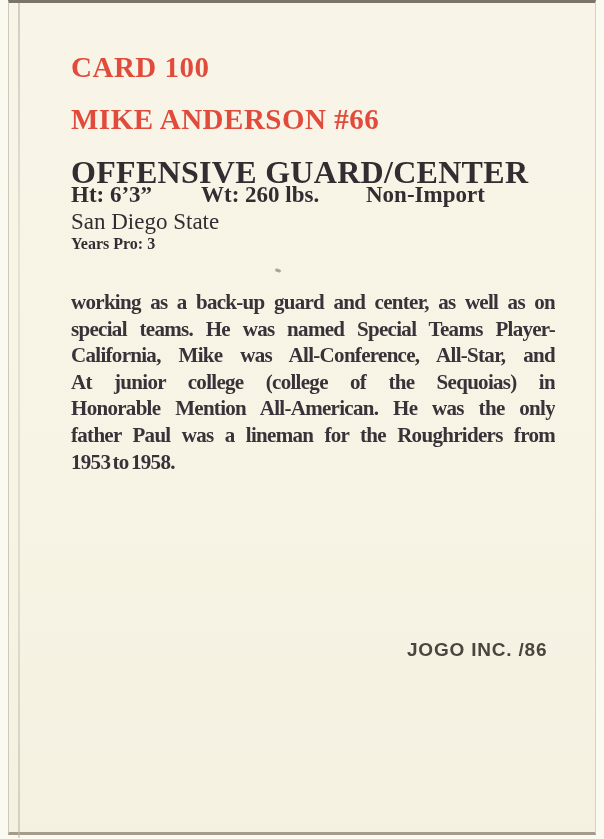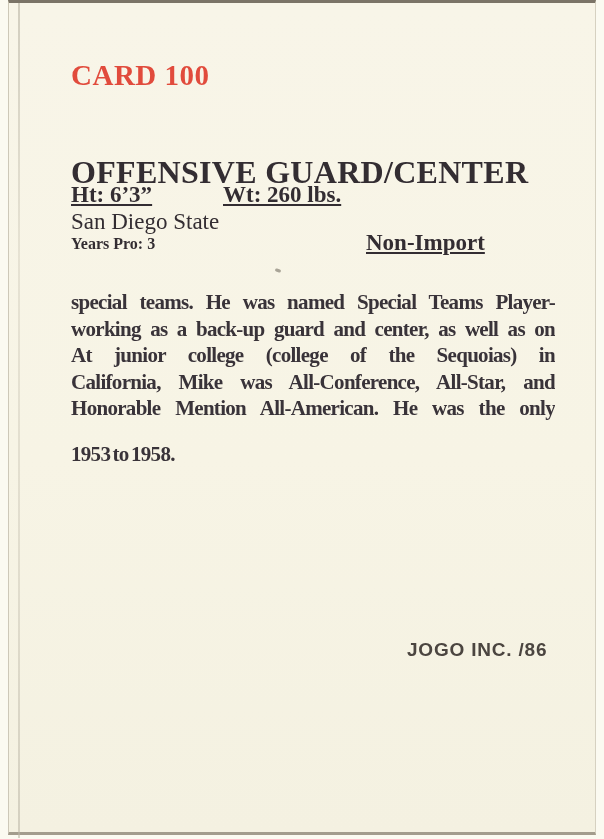--- a/index.html
+++ b/index.html
@@ -41,7 +41,7 @@
     color: #e14b3c;
     letter-spacing: 0.5px;
   }
-  .title1 { top: 56px; }
+  .title1 { top: 48px; }
   .title2 { top: 100px; }
   .position-line {
     left: 62px;

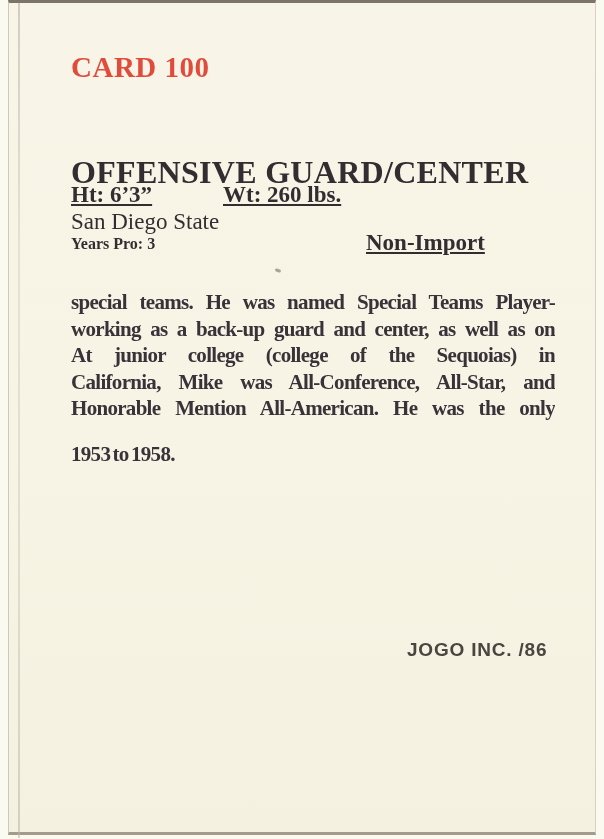--- a/index.html
+++ b/index.html
@@ -148,6 +148,7 @@
 
     <div class="txt title title1">CARD 100</div>
 
+    <div class="txt title title2">MIKE ANDERSON #66</div>
 
     <div class="txt position-line">OFFENSIVE GUARD/CENTER</div>
 

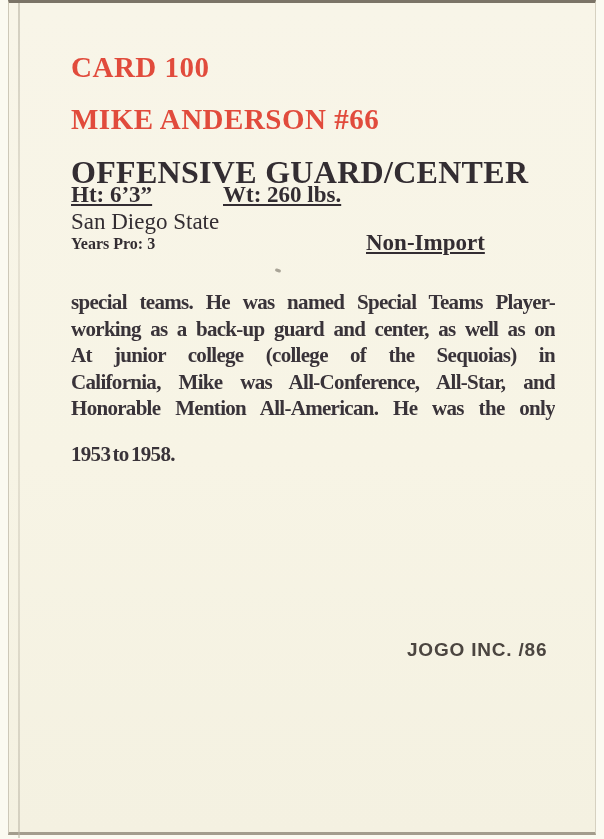--- a/index.html
+++ b/index.html
@@ -65,7 +65,6 @@
     font-weight: bold;
     color: #332d32;
     white-space: nowrap;
-    text-decoration: underline;
   }
   .stat-ht { left: 0; }
   .stat-wt { left: 152px; }

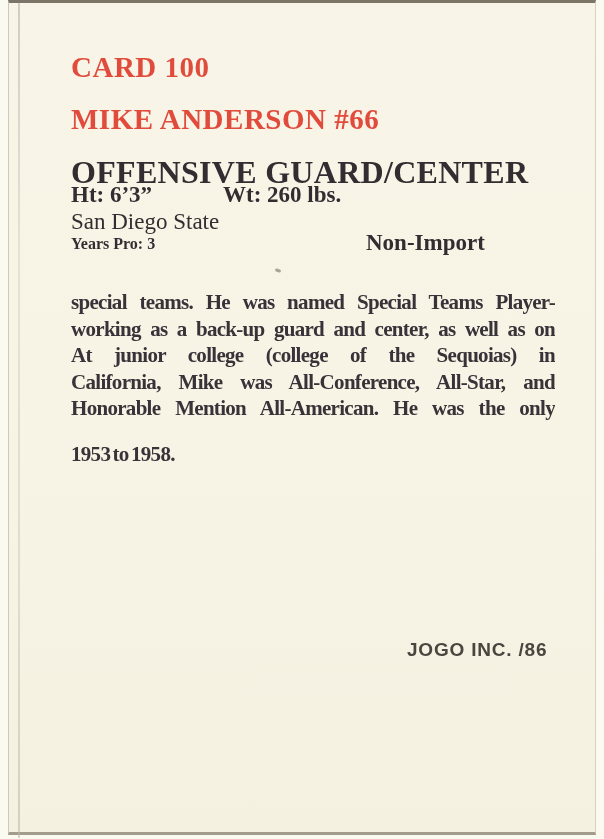--- a/index.html
+++ b/index.html
@@ -67,7 +67,7 @@
     white-space: nowrap;
   }
   .stat-ht { left: 0; }
-  .stat-wt { left: 152px; }
+  .stat-wt { left: 130px; }
   .stat-import { left: 295px; margin-top: 48px; }
   .college-line {
     left: 62px;

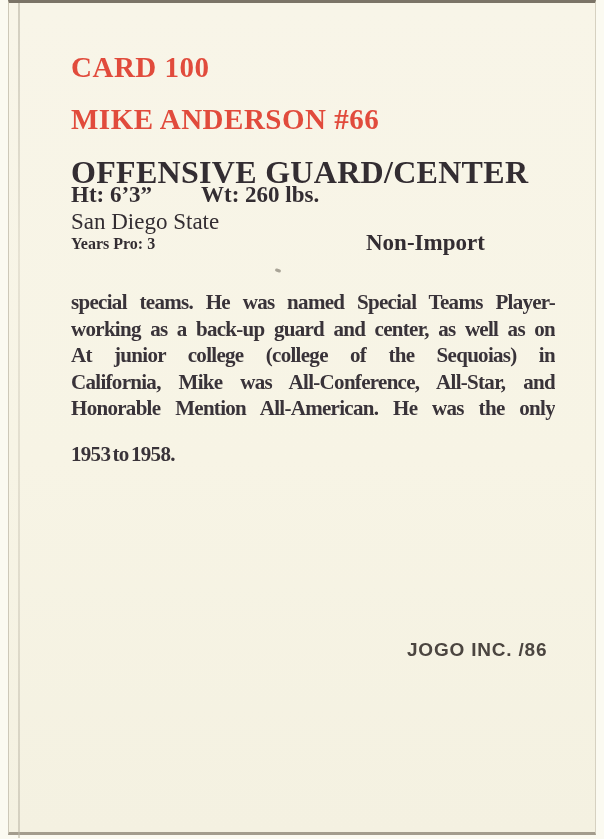--- a/index.html
+++ b/index.html
@@ -68,7 +68,7 @@
   }
   .stat-ht { left: 0; }
   .stat-wt { left: 130px; }
-  .stat-import { left: 295px; margin-top: 48px; }
+  .stat-import { left: 295px; }
   .college-line {
     left: 62px;
     top: 206px;

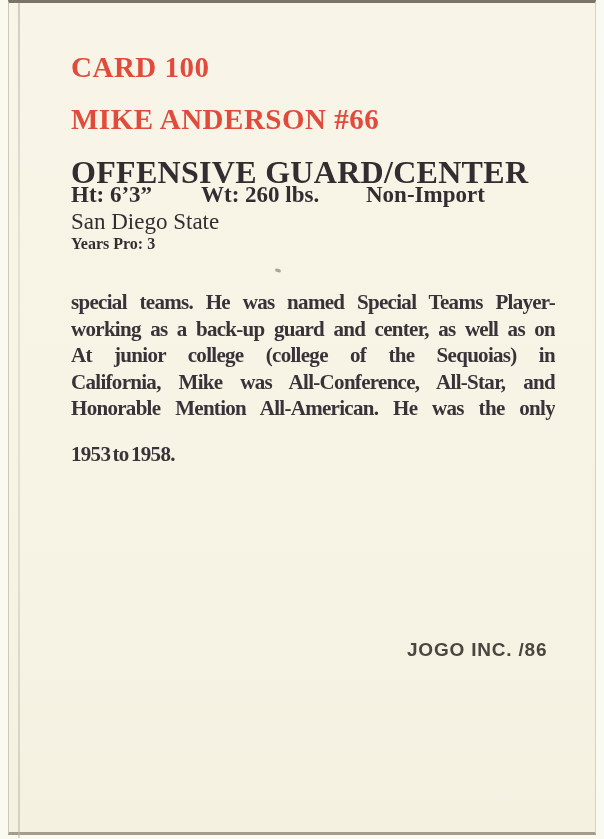--- a/index.html
+++ b/index.html
@@ -164,8 +164,8 @@
     <div class="speck"></div>
 
     <div class="bio">
+      <div class="bio-line">working as a back-up guard and center, as well as on</div>
       <div class="bio-line">special teams. He was named Special Teams Player-</div>
-      <div class="bio-line">working as a back-up guard and center, as well as on</div>
       <div class="bio-line">At junior college (college of the Sequoias) in</div>
       <div class="bio-line">California, Mike was All-Conference, All-Star, and</div>
       <div class="bio-line">Honorable Mention All-American. He was the only</div>

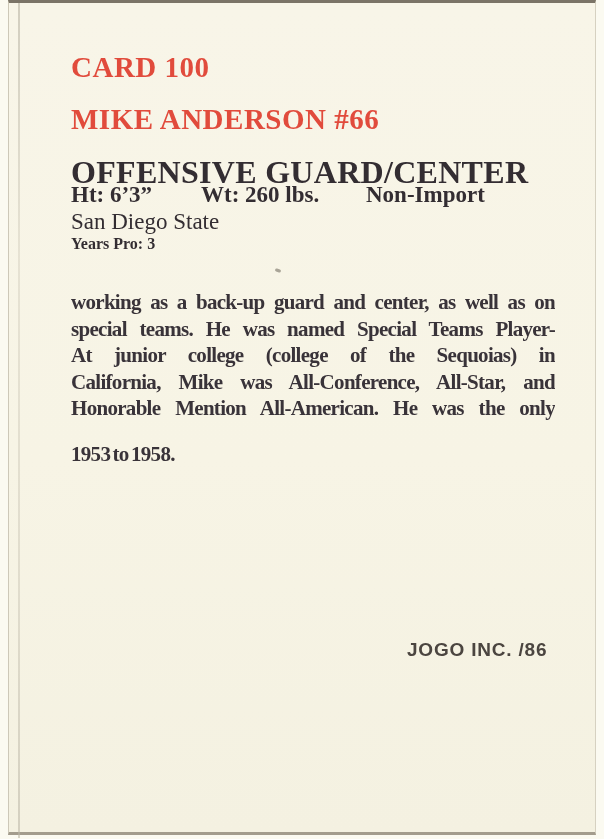--- a/index.html
+++ b/index.html
@@ -166,8 +166,8 @@
     <div class="bio">
       <div class="bio-line">working as a back-up guard and center, as well as on</div>
       <div class="bio-line">special teams. He was named Special Teams Player-</div>
+      <div class="bio-line">California, Mike was All-Conference, All-Star, and</div>
       <div class="bio-line">At junior college (college of the Sequoias) in</div>
-      <div class="bio-line">California, Mike was All-Conference, All-Star, and</div>
       <div class="bio-line">Honorable Mention All-American. He was the only</div>
       <div class="bio-line last">1953 to 1958.</div>
     </div>

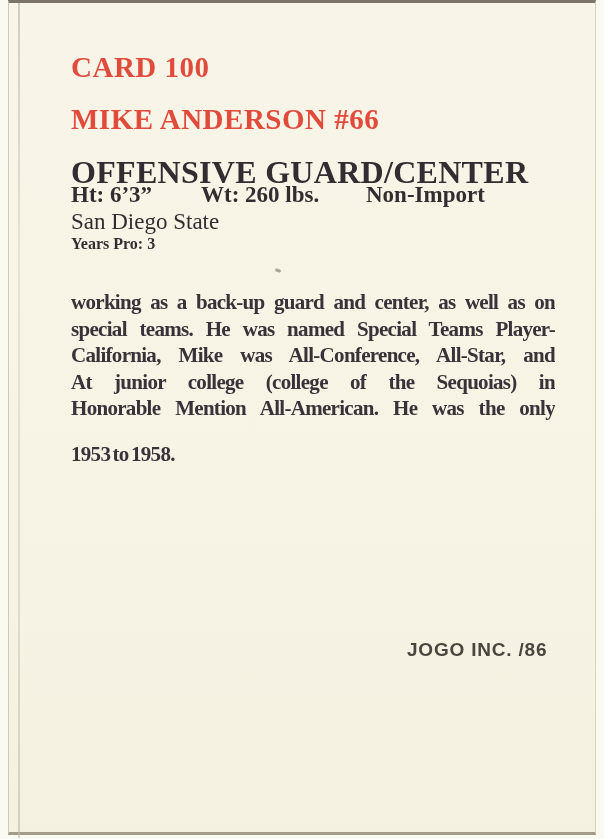--- a/index.html
+++ b/index.html
@@ -169,6 +169,7 @@
       <div class="bio-line">California, Mike was All-Conference, All-Star, and</div>
       <div class="bio-line">At junior college (college of the Sequoias) in</div>
       <div class="bio-line">Honorable Mention All-American. He was the only</div>
+      <div class="bio-line">father Paul was a lineman for the Roughriders from</div>
       <div class="bio-line last">1953 to 1958.</div>
     </div>
 

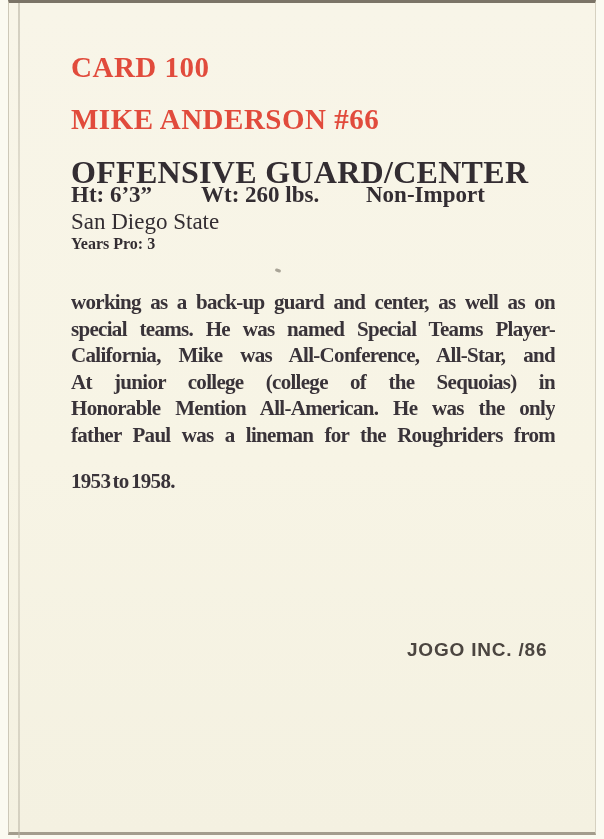--- a/index.html
+++ b/index.html
@@ -104,7 +104,6 @@
   }
   .bio-line.last {
     text-align-last: left;
-    margin-top: 19px;
   }
   .publisher-line {
     left: 398px;

